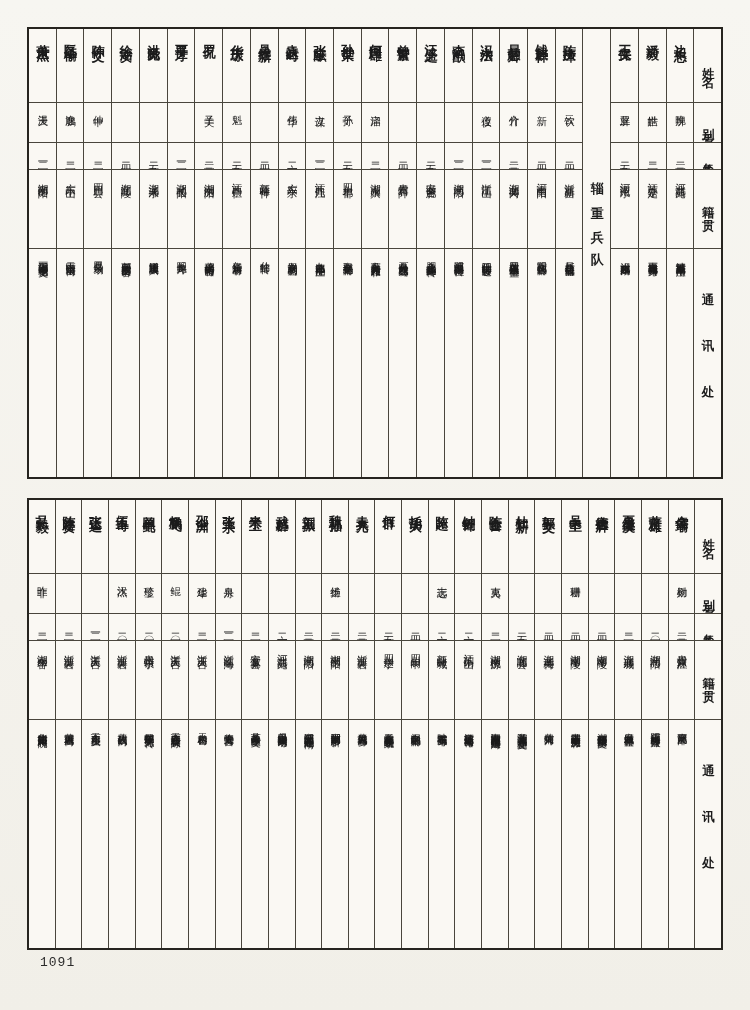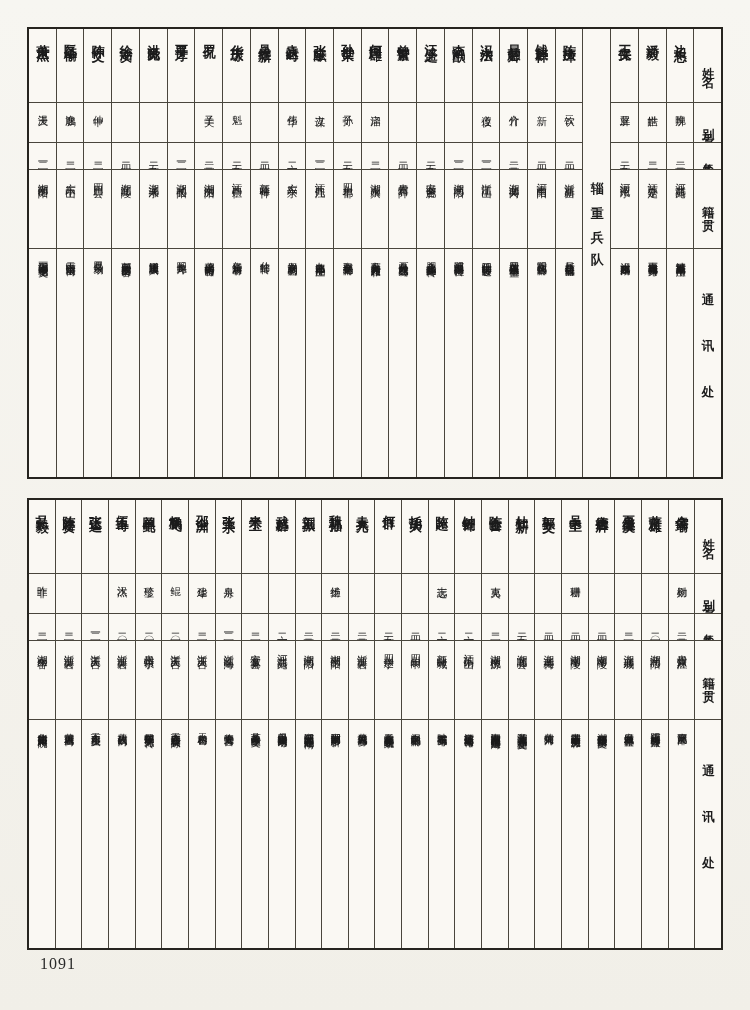--- a/index.html
+++ b/index.html
@@ -47,8 +47,8 @@
   .divider-text{font-size:13px;font-weight:bold;letter-spacing:24px;padding-top:142px;}
   .page-number{
     position:absolute;left:40px;top:955px;
-    font-size:16px;letter-spacing:1px;color:#2a2a2a;
-    font-family:Liberation Serif, serif;
+    font-size:13px;letter-spacing:1px;color:#2a2a2a;
+    font-family:Liberation Mono, monospace;
   }
 </style>
 </head>

